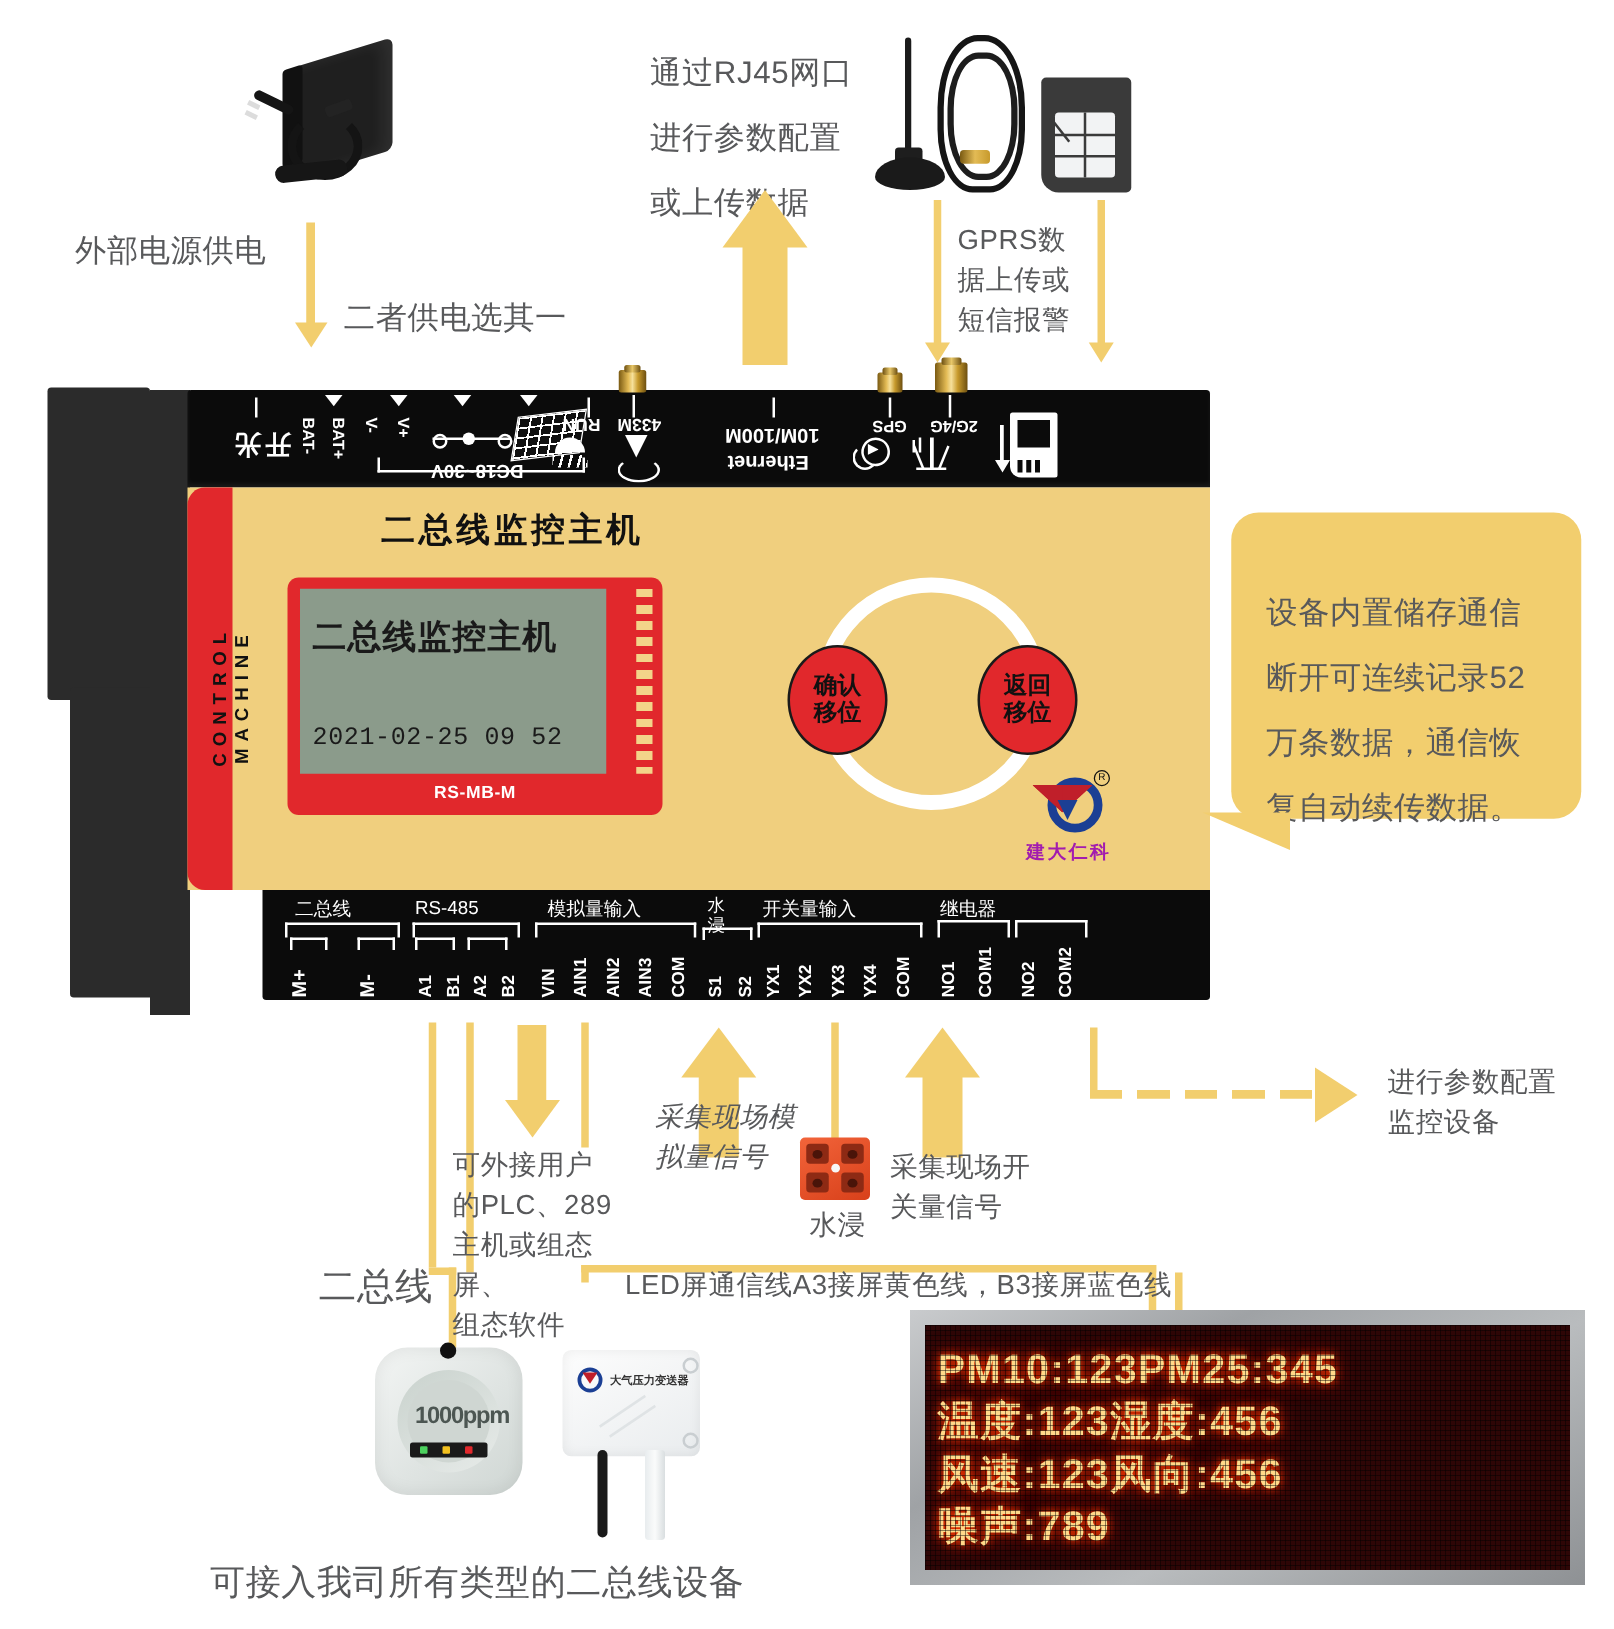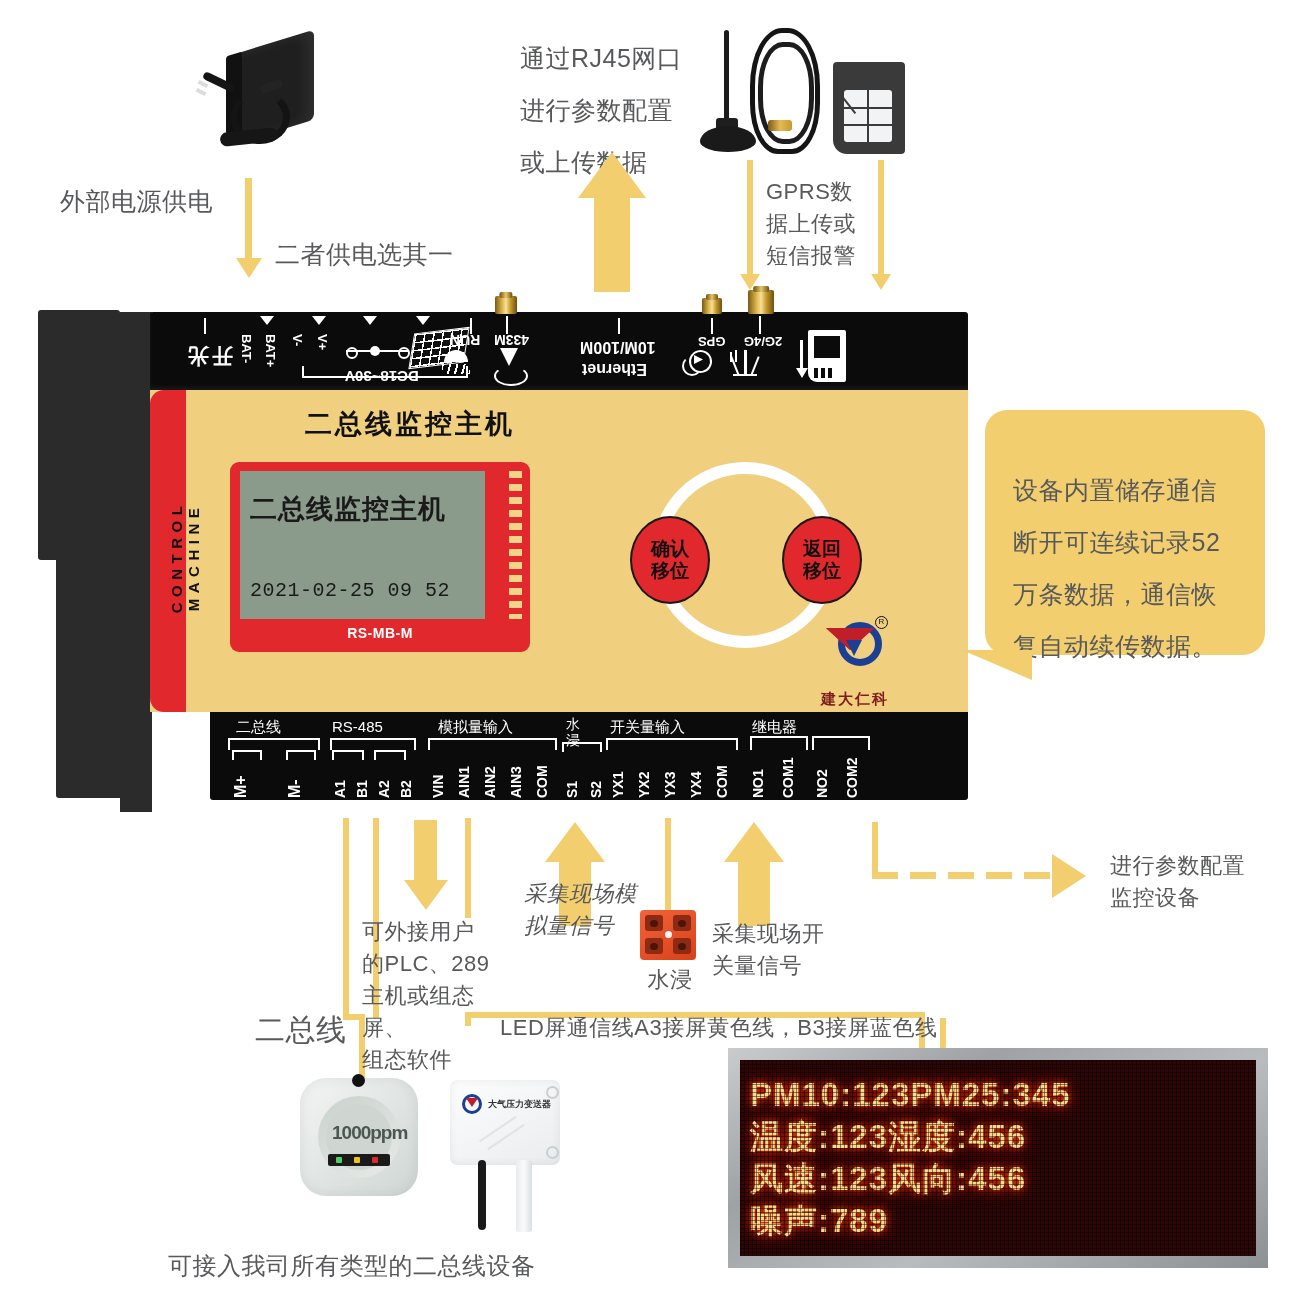--- a/index.html
+++ b/index.html
@@ -63,7 +63,7 @@
        justify-content:center;color:#111;font-size:19px;font-weight:bold;line-height:22px;}
   .logo-wrap{position:absolute;left:650px;top:228px;width:110px;text-align:center;}
   .logo-mark{position:relative;width:62px;height:52px;margin:0 auto;}
-  .logo-name{font-size:15px;font-weight:bold;color:#7f1d1d;letter-spacing:2px;margin-top:20px;font-family:Liberation Mono, monospace;}
+  .logo-name{font-size:15px;font-weight:bold;color:#a21caf;letter-spacing:2px;margin-top:2px;font-family:Liberation Mono, monospace;}
 
   .bottom-panel{position:absolute;left:172px;top:412px;width:758px;height:88px;background:#0b0b0b;
                 border-radius:0 0 3px 3px;}

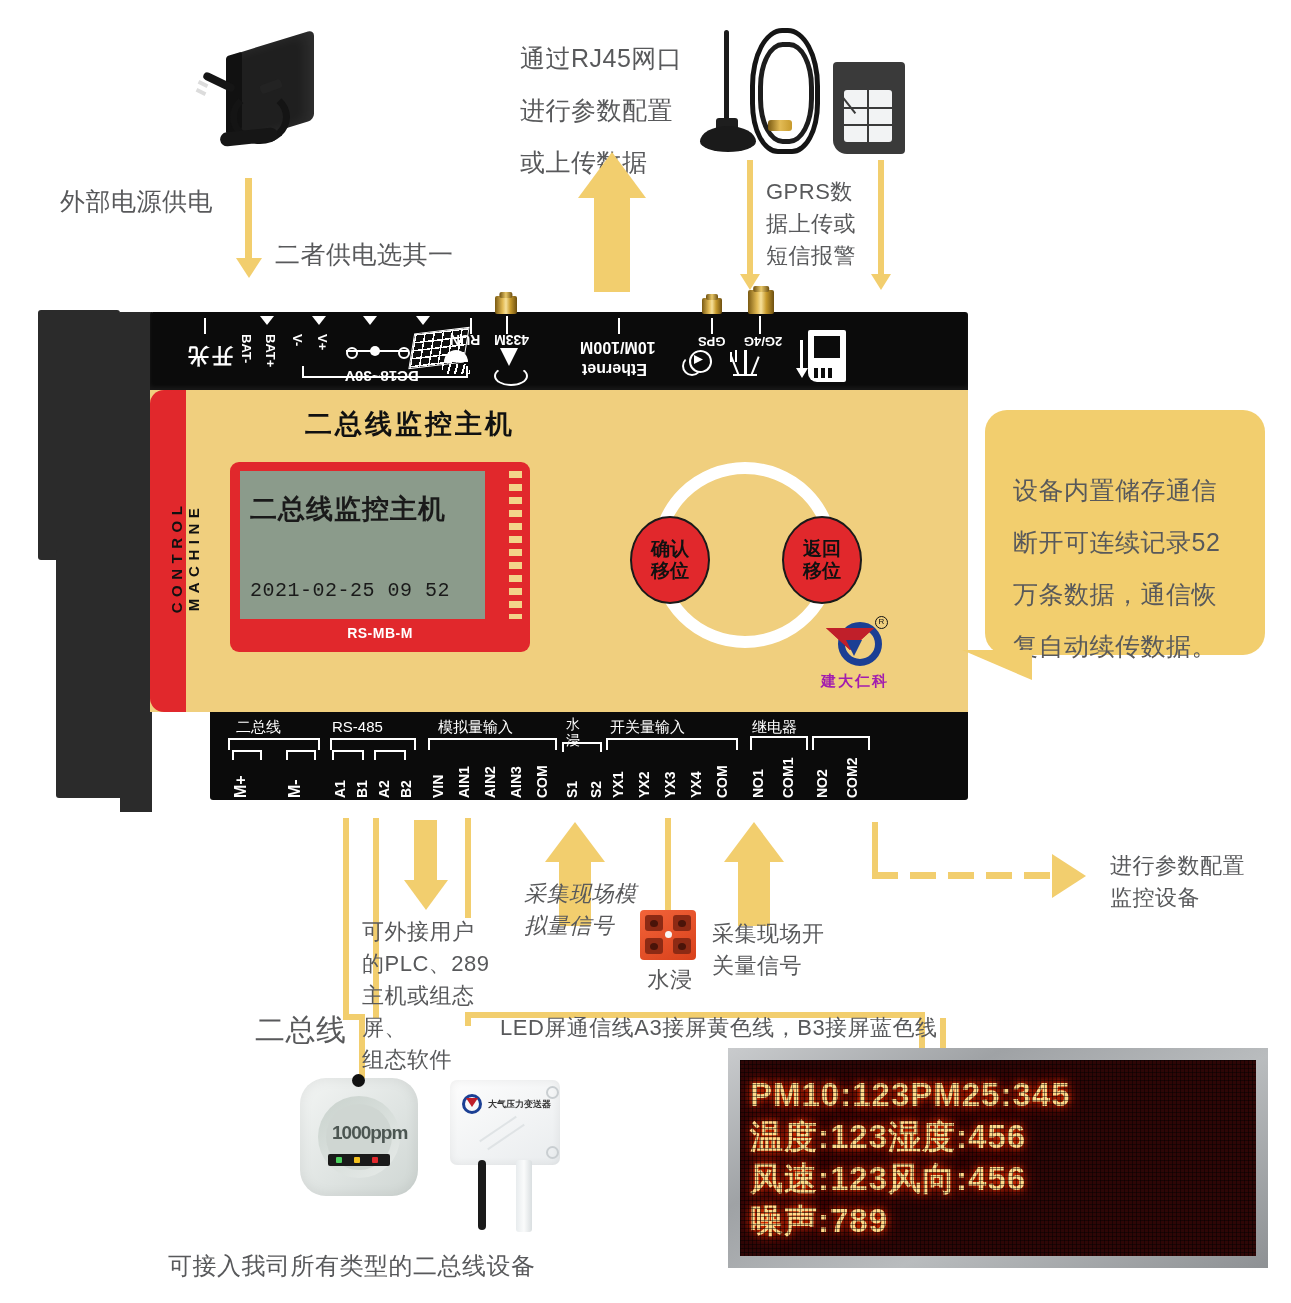--- a/index.html
+++ b/index.html
@@ -474,7 +474,7 @@
 <div class="abs" style="left:516px;top:1160px;width:16px;height:72px;
             background:linear-gradient(90deg,#e8ecee,#fafbfb,#d9dee0);border-radius:3px;"></div>
 
-<div class="abs txt" style="left:168px;top:1250px;font-size:24px;">可接入我司所有类型的二总线设备</div>
+<div class="abs txt" style="left:168px;top:1250px;font-size:28px;">可接入我司所有类型的二总线设备</div>
 
 <div class="led-panel">
   <div class="led-screen">

